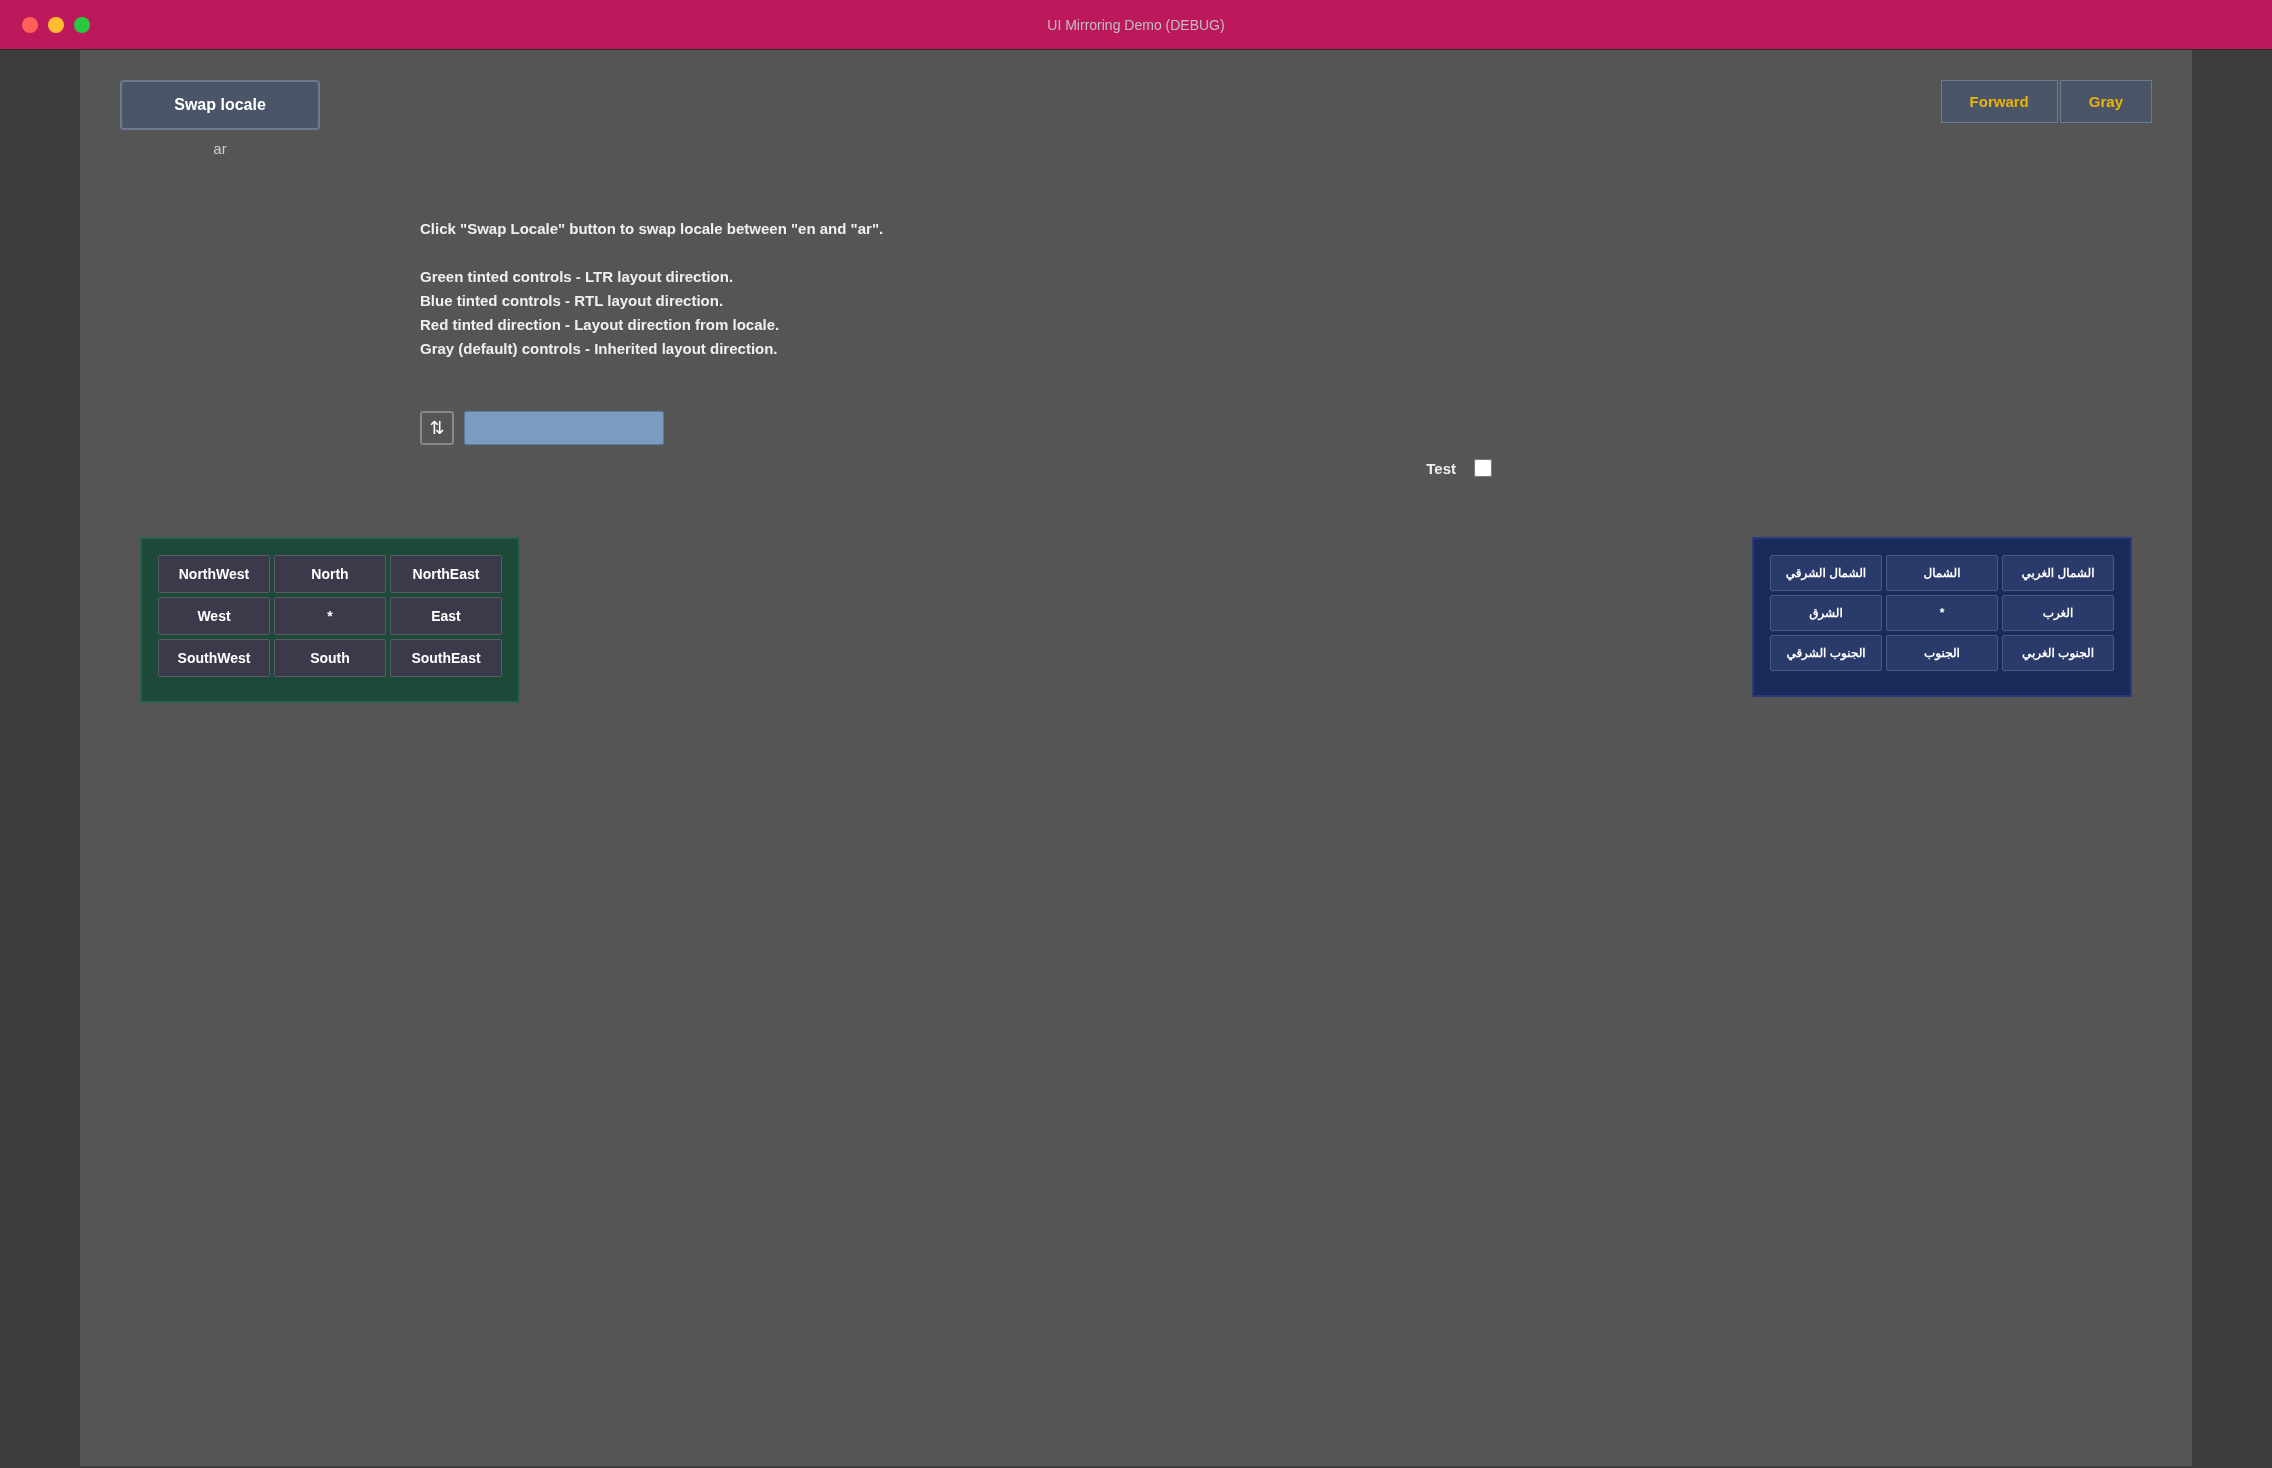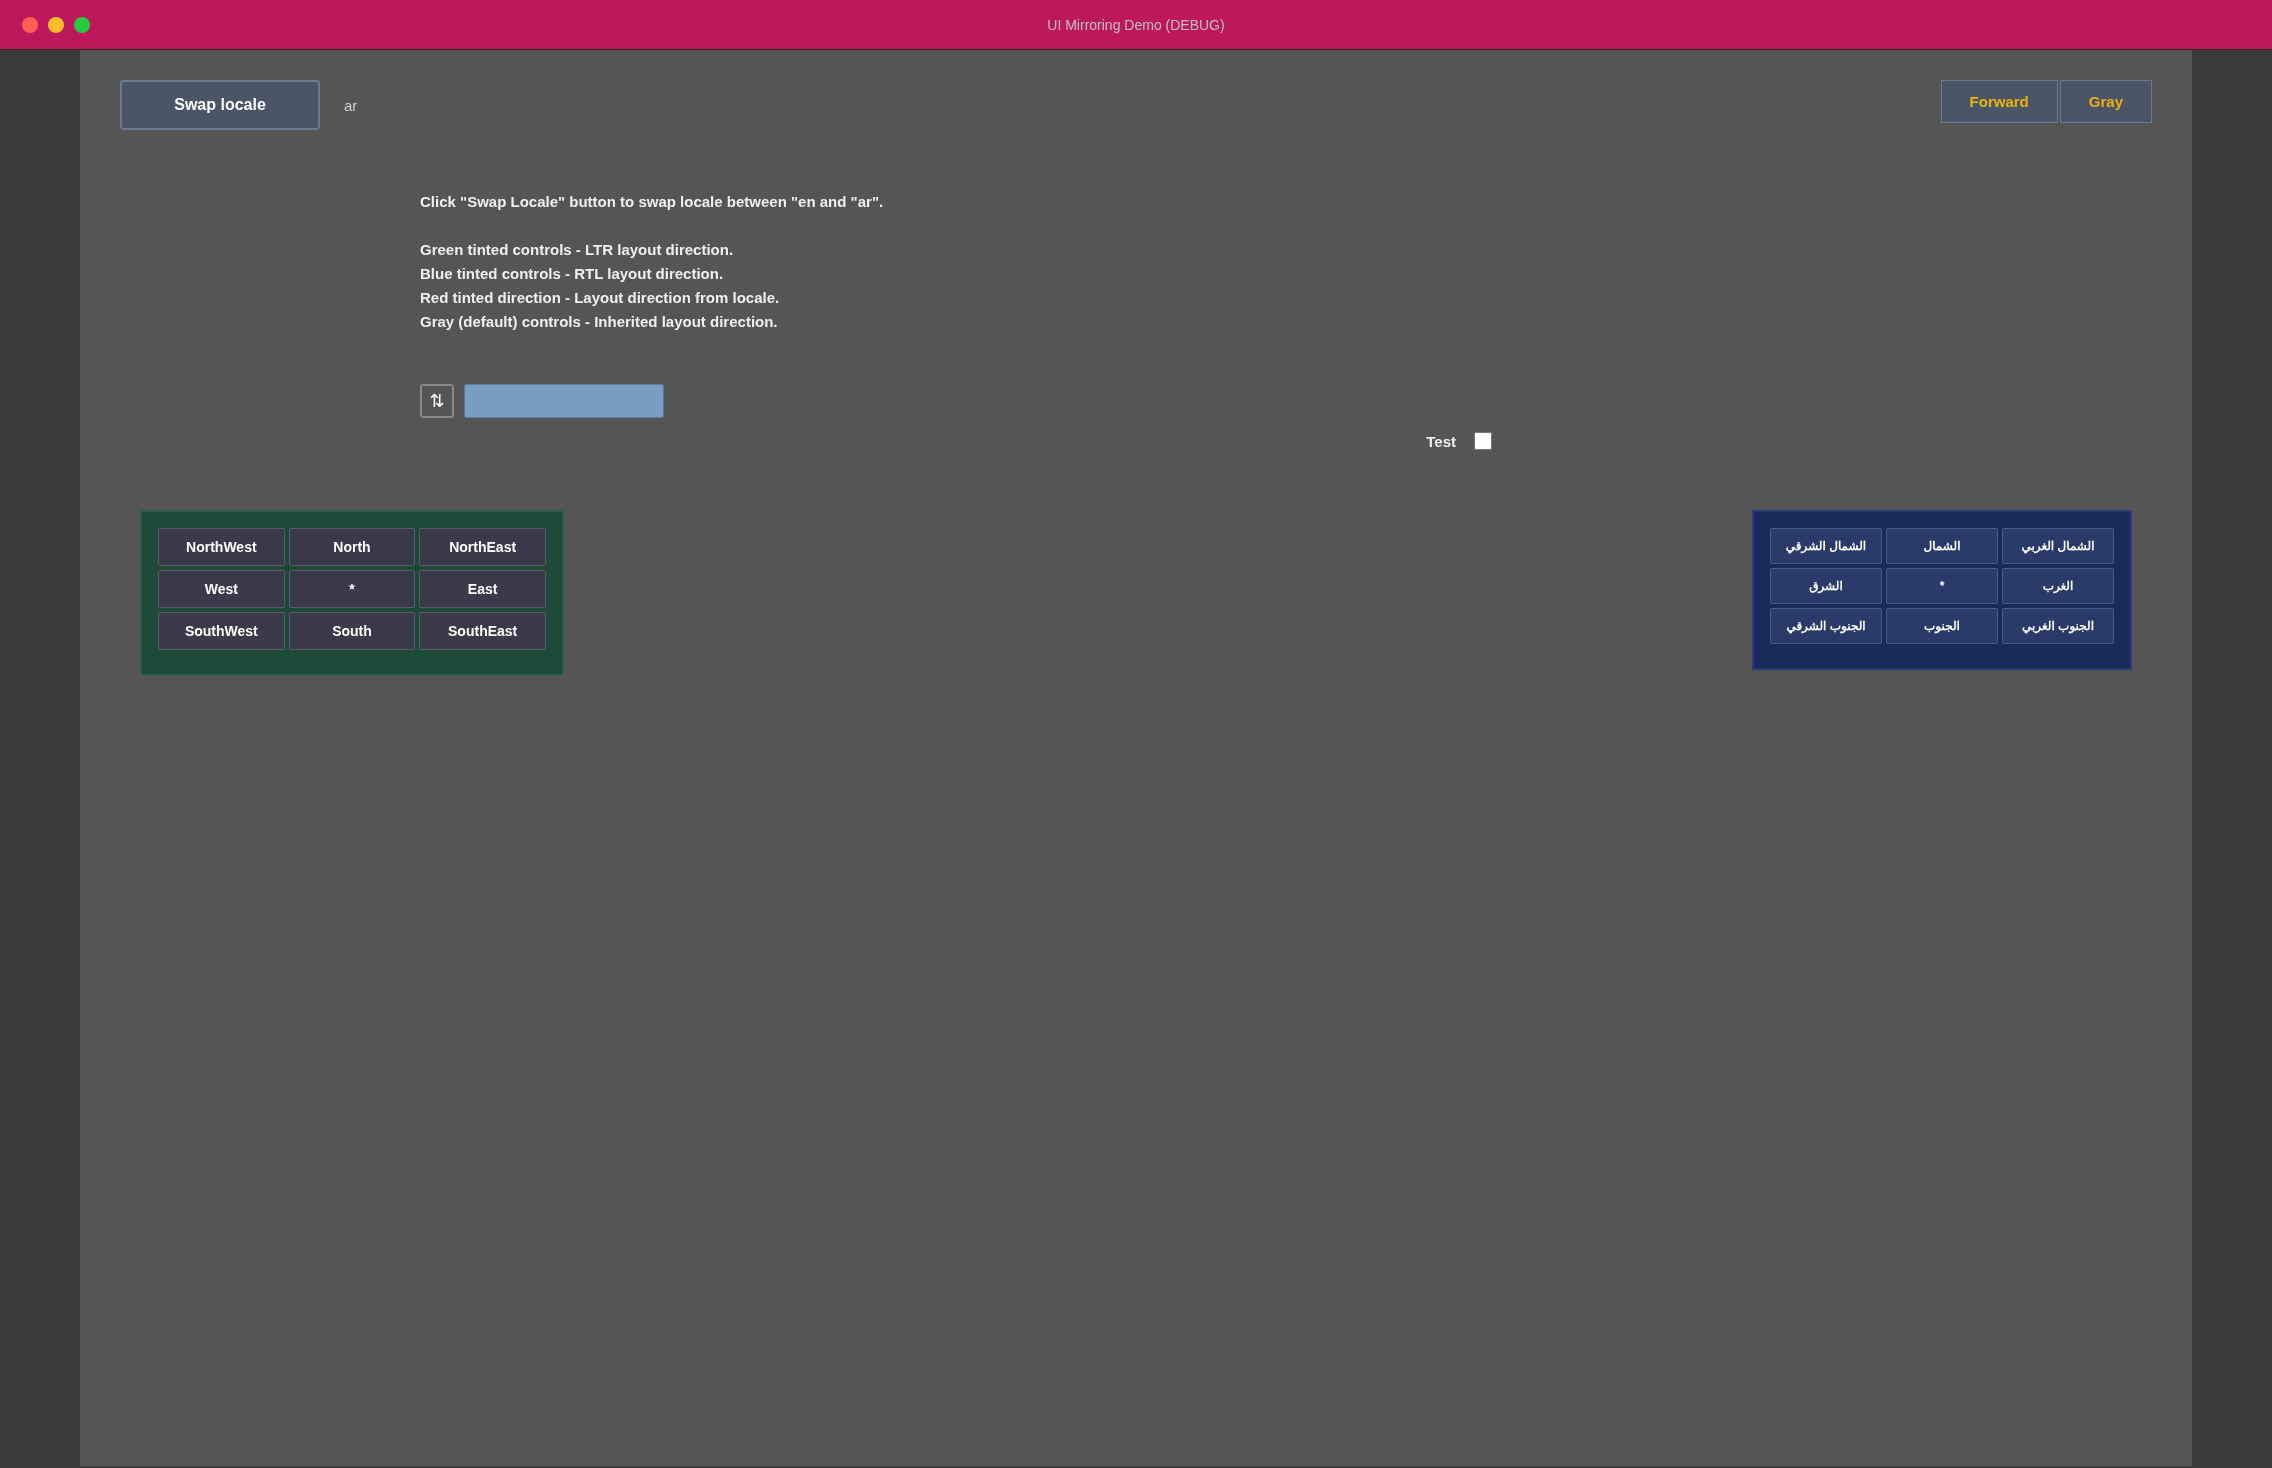--- a/index.html
+++ b/index.html
@@ -60,8 +60,9 @@
 
     .swap-locale-area {
       display: flex;
-      align-items: center;
-      gap: 24px;
+      flex-direction: column;
+      align-items: center;
+      gap: 10px;
     }
 
     .swap-locale-btn {

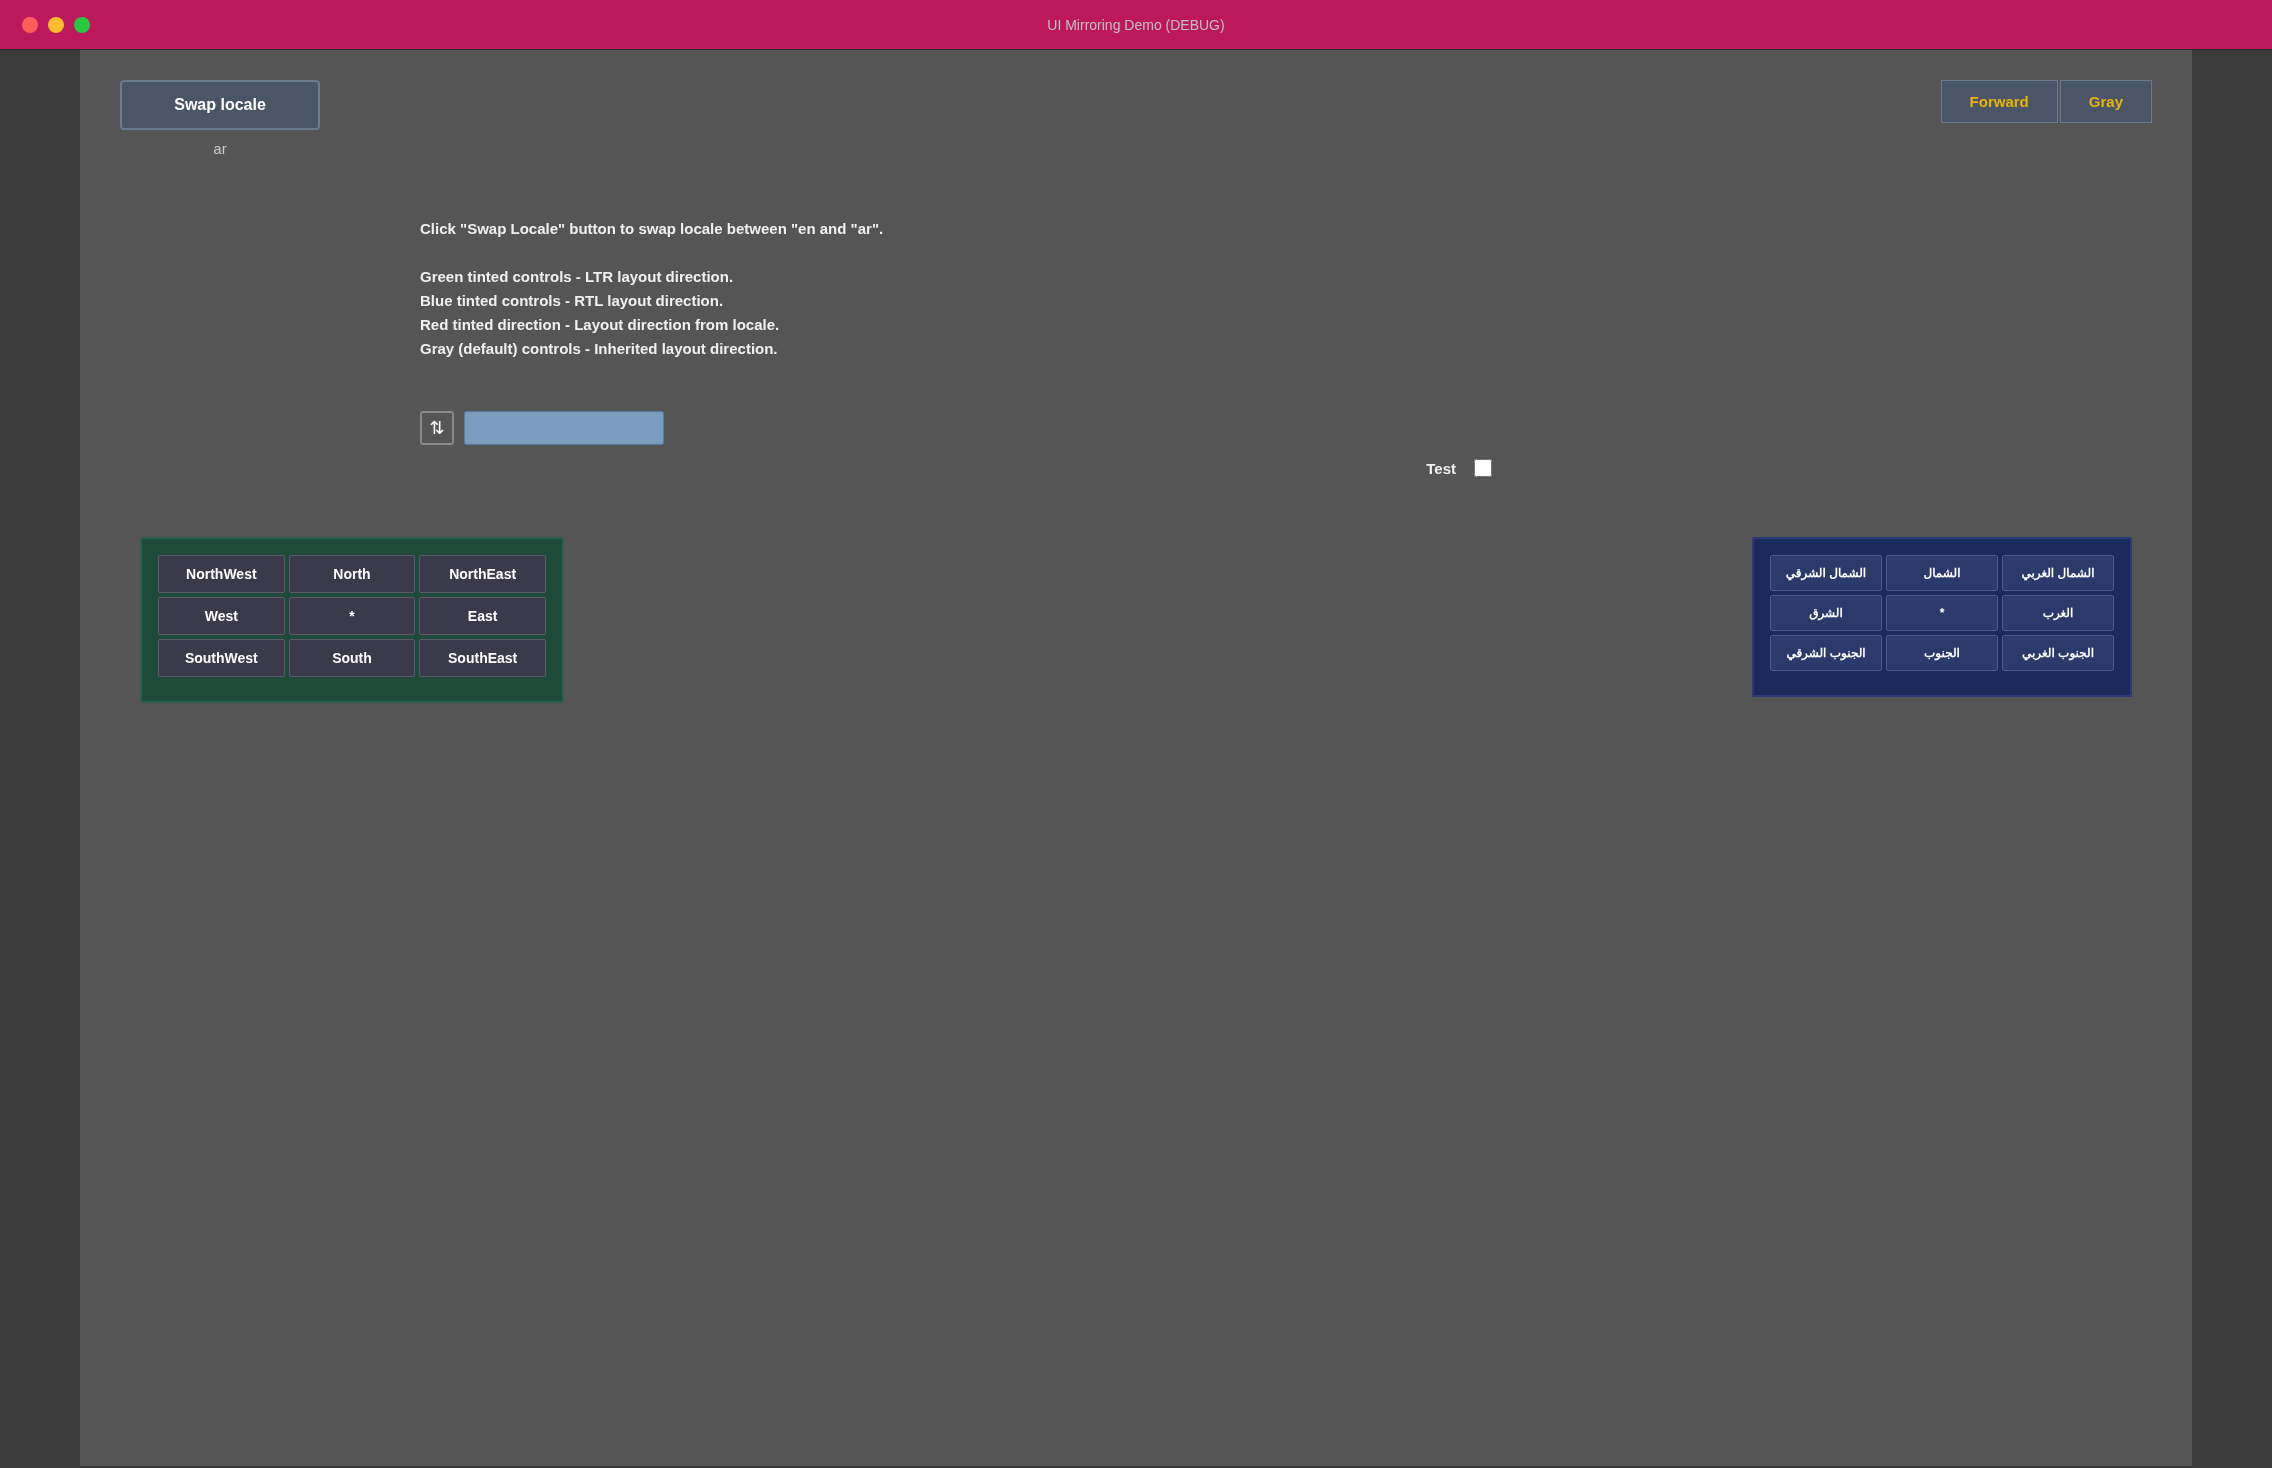--- a/index.html
+++ b/index.html
@@ -185,7 +185,7 @@
       background: #1e4a3a;
       border: 2px solid #2a6050;
       padding: 16px;
-      width: 424px;
+      width: 380px;
     }
 
     .compass-grid {

